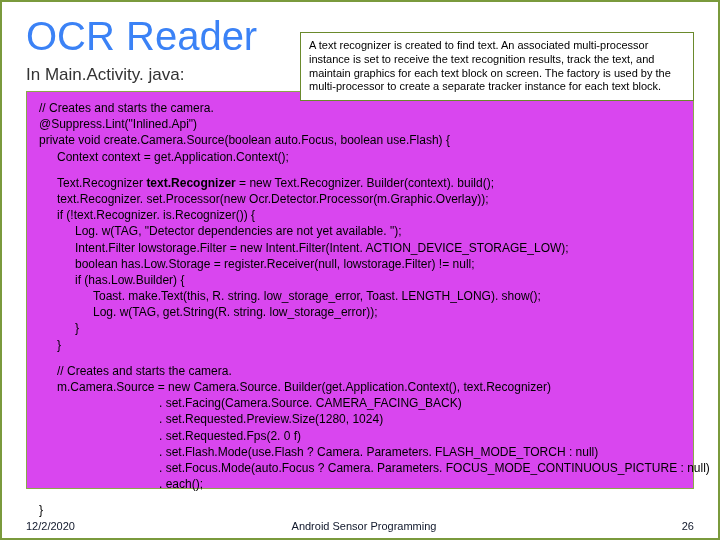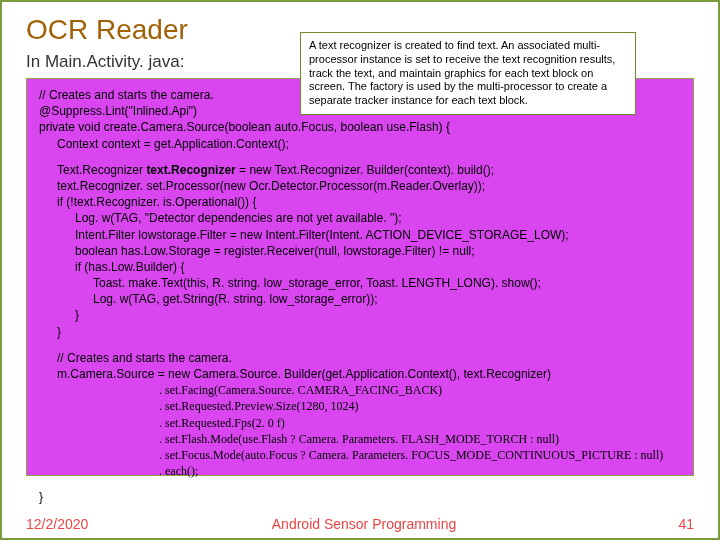--- a/index.html
+++ b/index.html
@@ -11,8 +11,8 @@
     padding: 12px 24px 28px 24px;
   }
   .title {
-    font-size: 28px;
-    color: #a16207;
+    font-size: 40px;
+    color: #3b82f6;
     font-weight: normal;
     margin-bottom: 6px;
   }

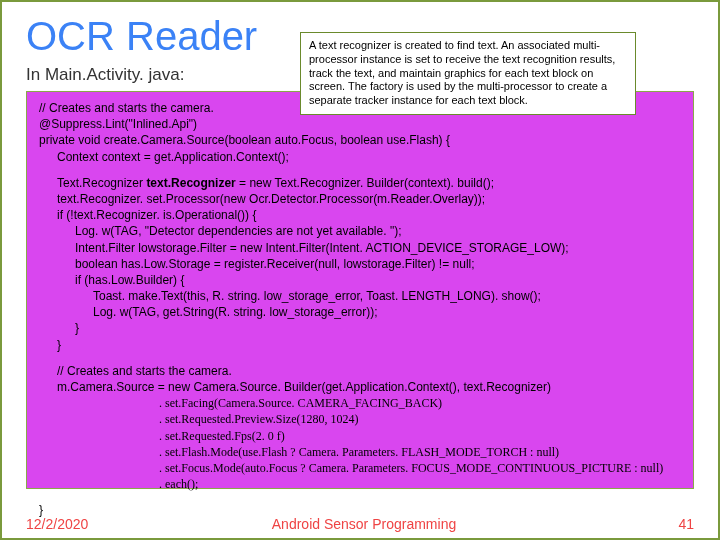--- a/index.html
+++ b/index.html
@@ -25,7 +25,7 @@
     position: absolute;
     top: 30px;
     left: 298px;
-    width: 336px;
+    width: 394px;
     border: 1.5px solid #6a8a2c;
     background: #fff;
     padding: 6px 8px;

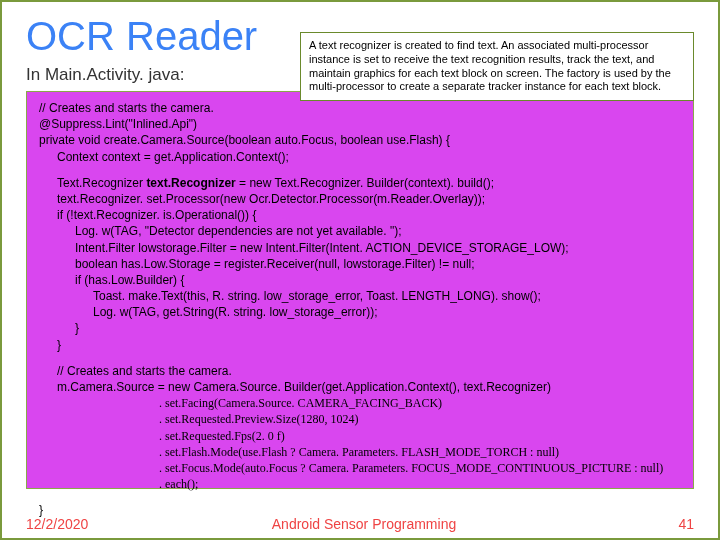--- a/index.html
+++ b/index.html
@@ -83,7 +83,7 @@
 <span class="ind1">Context context = get.Application.Context();</span></div>
 
     <div class="para"><span class="ind1"><span>Text.Recognizer </span><b>text.Recognizer</b><span> = new Text.Recognizer. Builder(context). build();</span></span>
-<span class="ind1">text.Recognizer. set.Processor(new Ocr.Detector.Processor(m.Reader.Overlay));</span>
+<span class="ind1">text.Recognizer. set.Processor(new Ocr.Detector.Processor(m.Graphic.Overlay));</span>
 <span class="ind1">if (!text.Recognizer. is.Operational()) {</span>
 <span class="ind2">Log. w(TAG, "Detector dependencies are not yet available. ");</span>
 <span class="ind2">Intent.Filter lowstorage.Filter = new Intent.Filter(Intent. ACTION_DEVICE_STORAGE_LOW);</span>

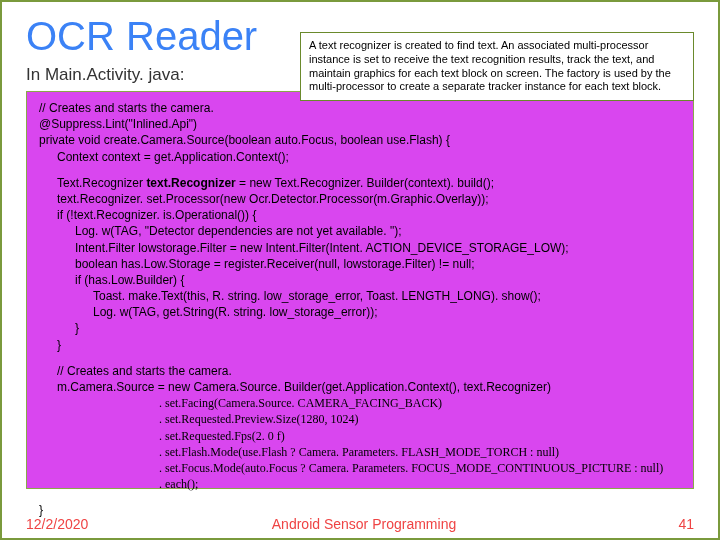--- a/index.html
+++ b/index.html
@@ -84,7 +84,7 @@
 
     <div class="para"><span class="ind1"><span>Text.Recognizer </span><b>text.Recognizer</b><span> = new Text.Recognizer. Builder(context). build();</span></span>
 <span class="ind1">text.Recognizer. set.Processor(new Ocr.Detector.Processor(m.Graphic.Overlay));</span>
-<span class="ind1">if (!text.Recognizer. is.Operational()) {</span>
+<span class="ind1">if (!text.Recognizer. is.Recognizer()) {</span>
 <span class="ind2">Log. w(TAG, "Detector dependencies are not yet available. ");</span>
 <span class="ind2">Intent.Filter lowstorage.Filter = new Intent.Filter(Intent. ACTION_DEVICE_STORAGE_LOW);</span>
 <span class="ind2">boolean has.Low.Storage = register.Receiver(null, lowstorage.Filter) != null;</span>

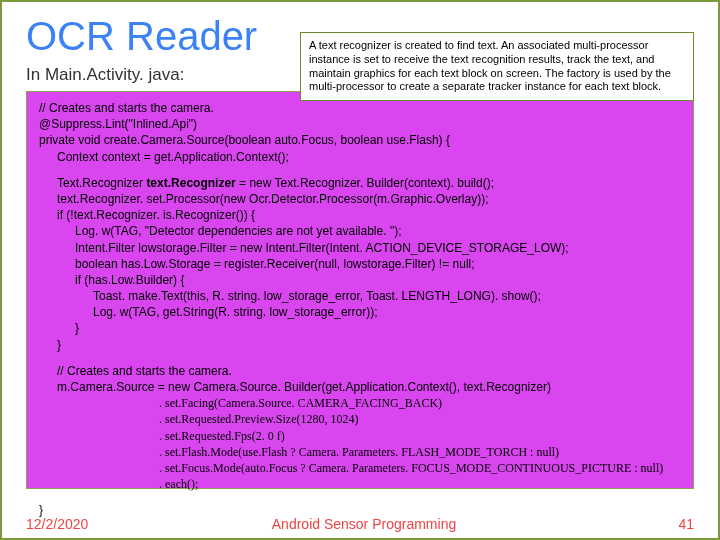--- a/index.html
+++ b/index.html
@@ -51,7 +51,7 @@
   .ind1 { padding-left: 18px; }
   .ind2 { padding-left: 36px; }
   .ind3 { padding-left: 54px; }
-  .ind-deep { padding-left: 120px; font-family: Liberation Serif, serif; }
+  .ind-deep { padding-left: 120px; }
   .footer {
     position: absolute;
     left: 24px; right: 24px; bottom: 6px;

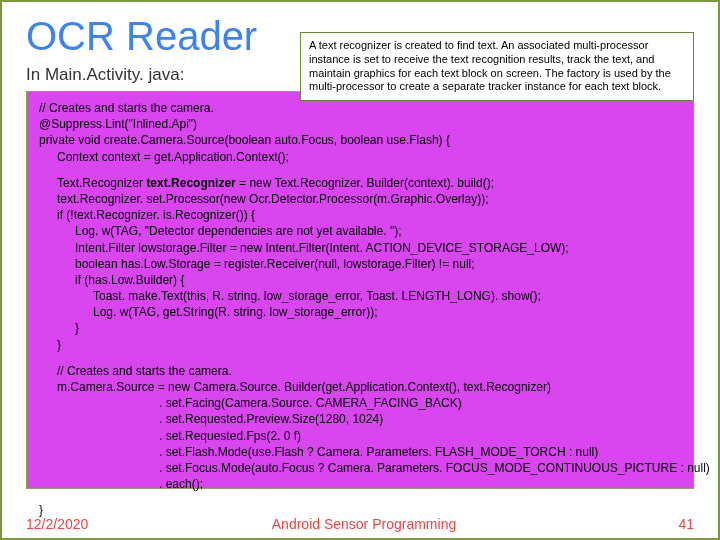--- a/index.html
+++ b/index.html
@@ -58,8 +58,8 @@
     display: flex;
     justify-content: space-between;
     align-items: center;
-    font-size: 14px;
-    color: #ef4444;
+    font-size: 11px;
+    color: #0f172a;
   }
   .footer .center { position:absolute; left:8px; right:0; text-align:center; pointer-events:none; }
   .footer .right { margin-left:auto; }

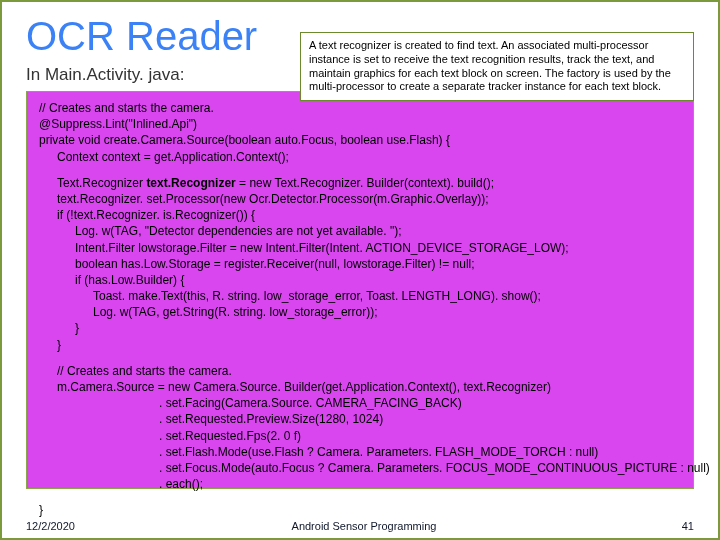--- a/index.html
+++ b/index.html
@@ -110,7 +110,7 @@
   <div class="footer">
     <span>12/2/2020</span>
     <span class="center">Android Sensor Programming</span>
-    <span class="right">41</span>
+    <span class="right">26</span>
   </div>
 
 </div>

